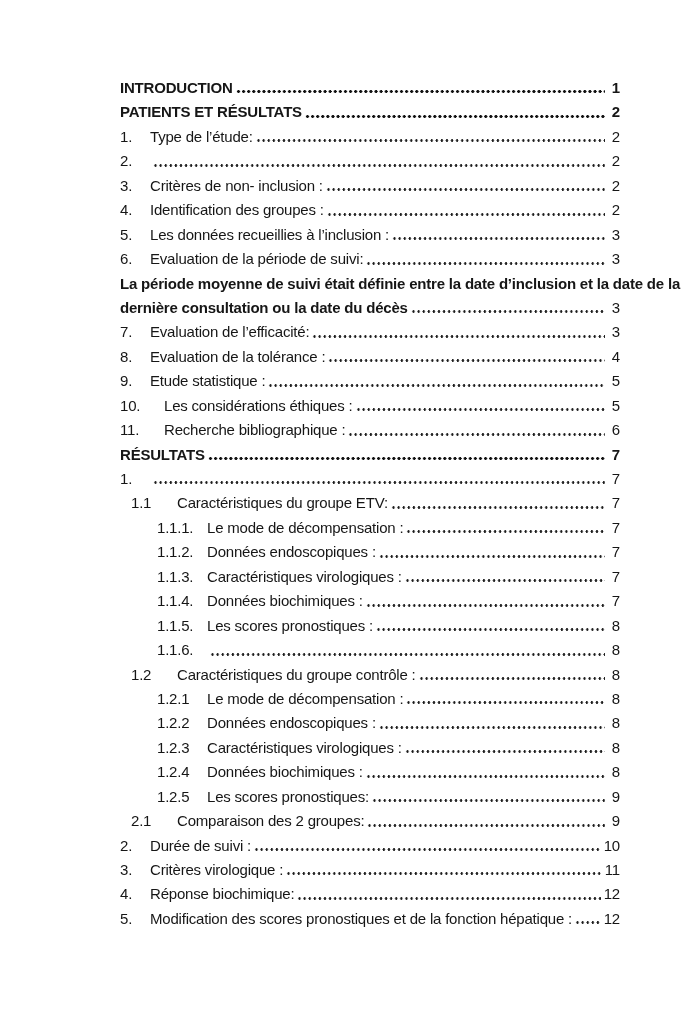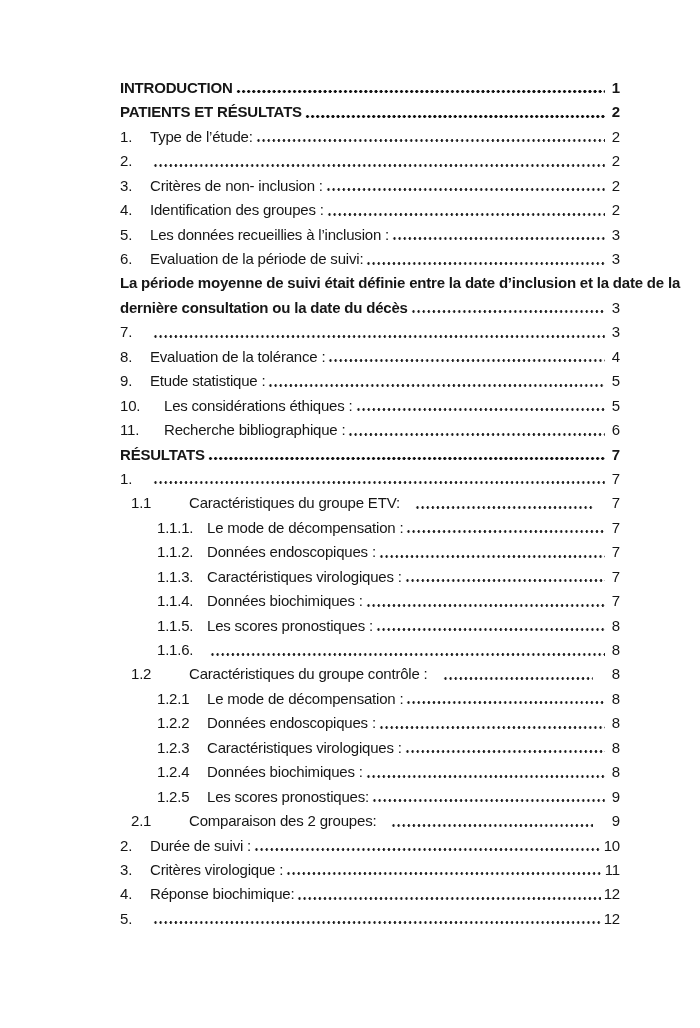--- a/index.html
+++ b/index.html
@@ -20,7 +20,7 @@
   }
   .row {
     display: flex;
-    align-items: flex-end;
+    align-items: center;
     height: 24.45px;
     line-height: 24.45px;
     font-size: 15px;

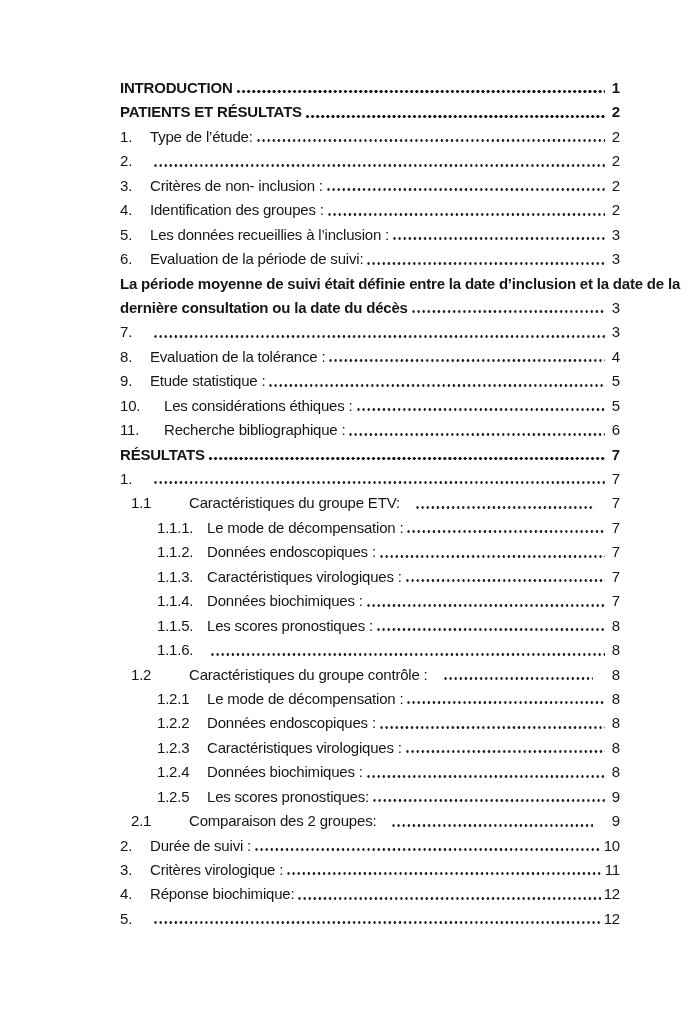--- a/index.html
+++ b/index.html
@@ -113,6 +113,7 @@
       </div>
       <div class="row n1">
         <span class="num">7.</span>
+        <span class="label">Evaluation de l’efficacité:</span>
         <span class="leader"></span>
         <span class="pagenum">3</span>
       </div>

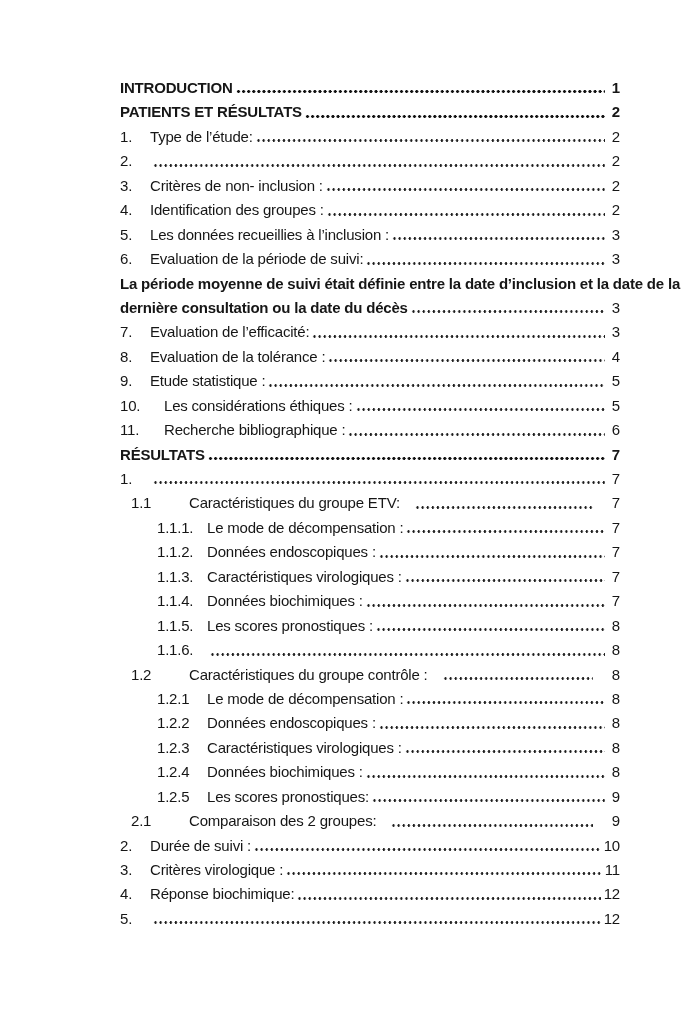--- a/index.html
+++ b/index.html
@@ -31,7 +31,7 @@
   .num { flex: none; display: inline-block; }
   .n1 .num { width: 30px; }
   .n1.wide .num { width: 44px; }
-  .n2 { padding-left: 11px; gap: 12px; }
+  .n2 { padding-left: 11px; }
   .n2 .num { width: 46px; }
   .n3 { padding-left: 37px; }
   .n3 .num { width: 50px; }

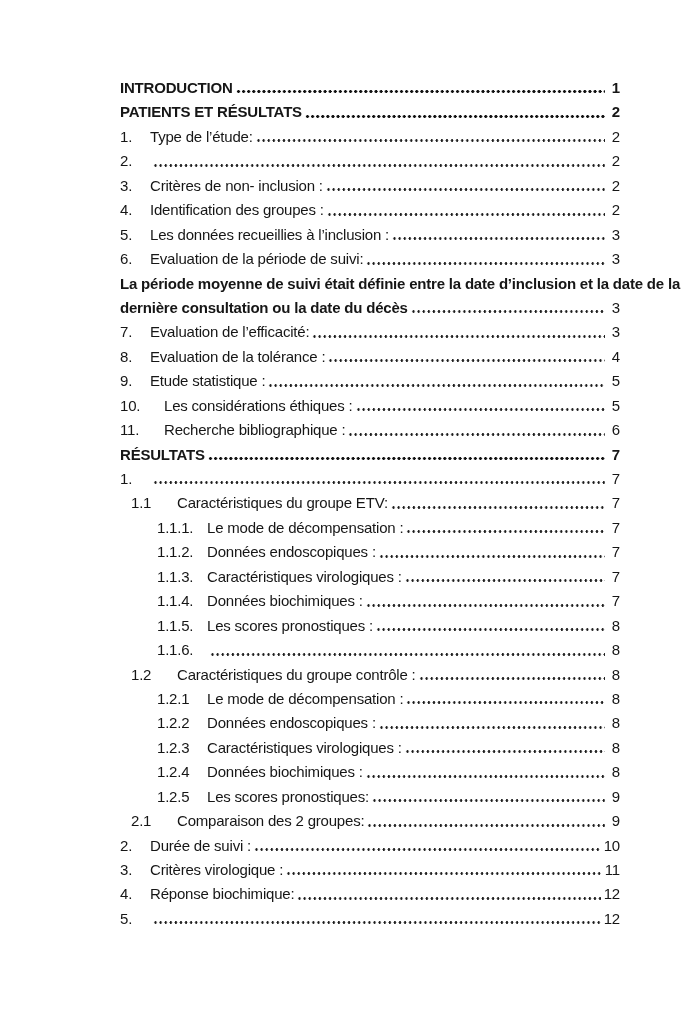--- a/index.html
+++ b/index.html
@@ -254,6 +254,7 @@
       </div>
       <div class="row n1">
         <span class="num">5.</span>
+        <span class="label">Modification des scores pronostiques et de la fonction hépatique :</span>
         <span class="leader"></span>
         <span class="pagenum">12</span>
       </div>

